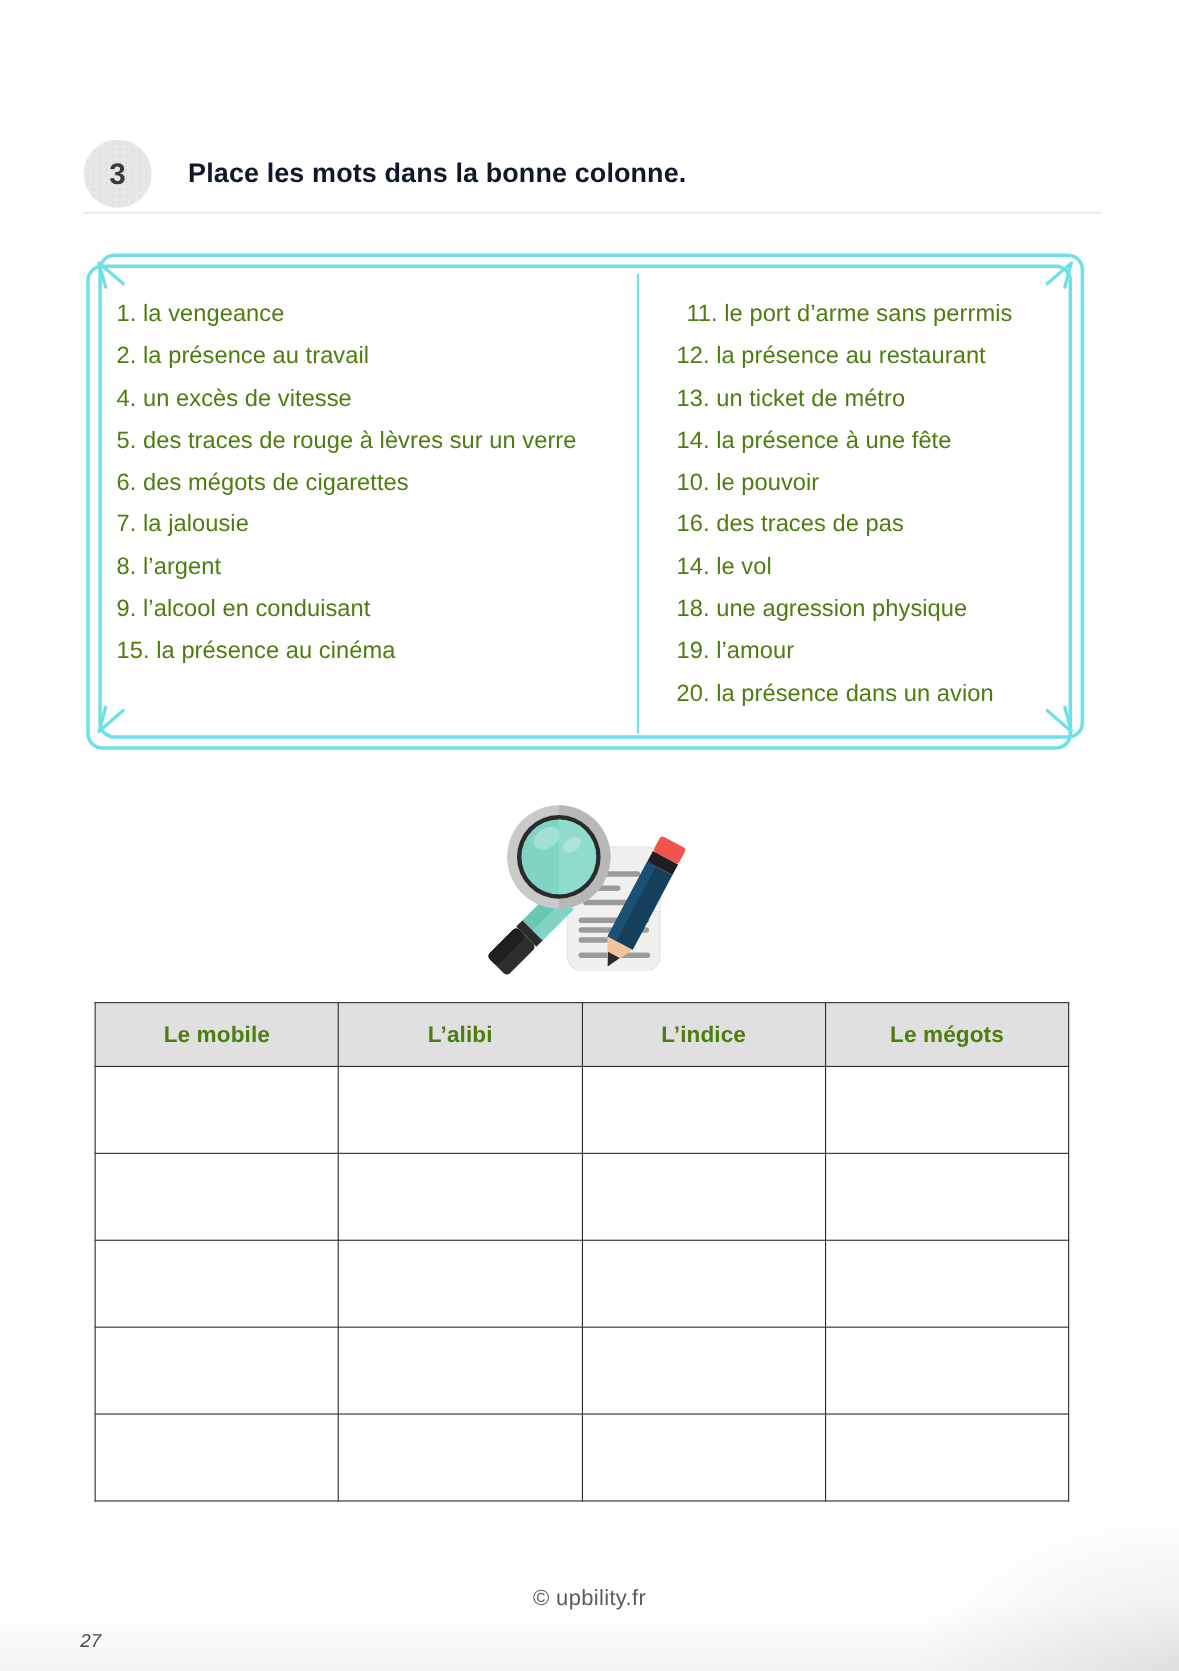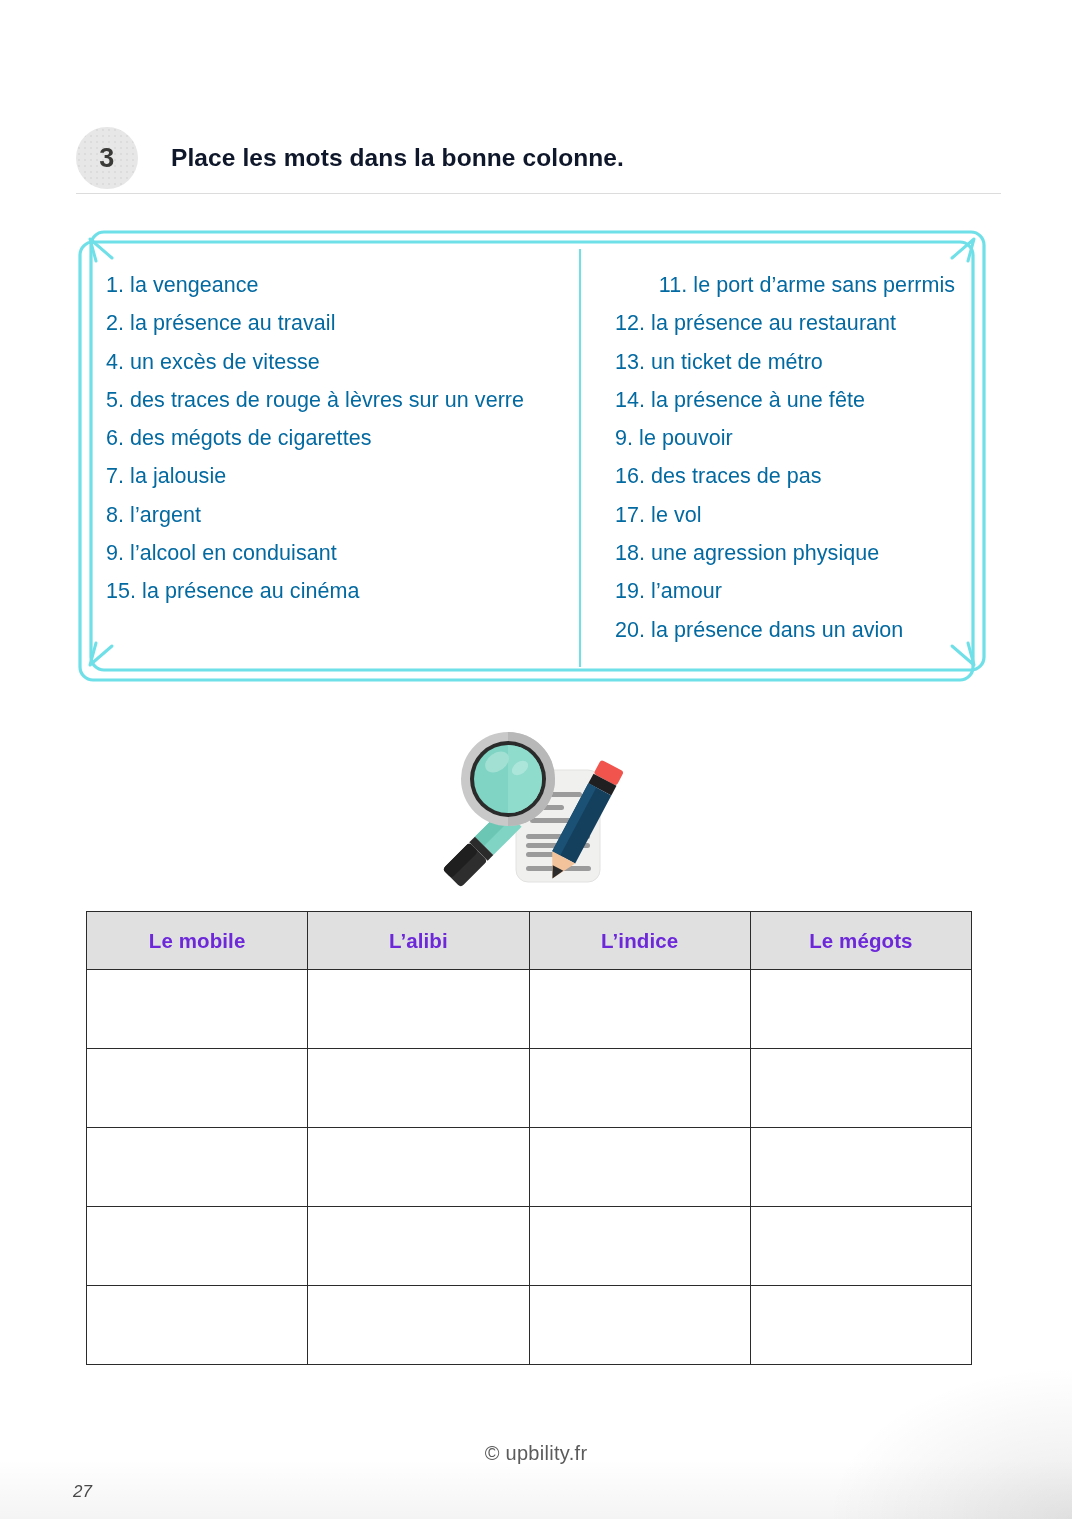--- a/index.html
+++ b/index.html
@@ -127,7 +127,7 @@
   .word-item {
     font-size: 21.5px;
     line-height: 38.3px;
-    color: #0369a1;
+    color: #4d7c0f;
     white-space: nowrap;
     letter-spacing: 0.05px;
   }

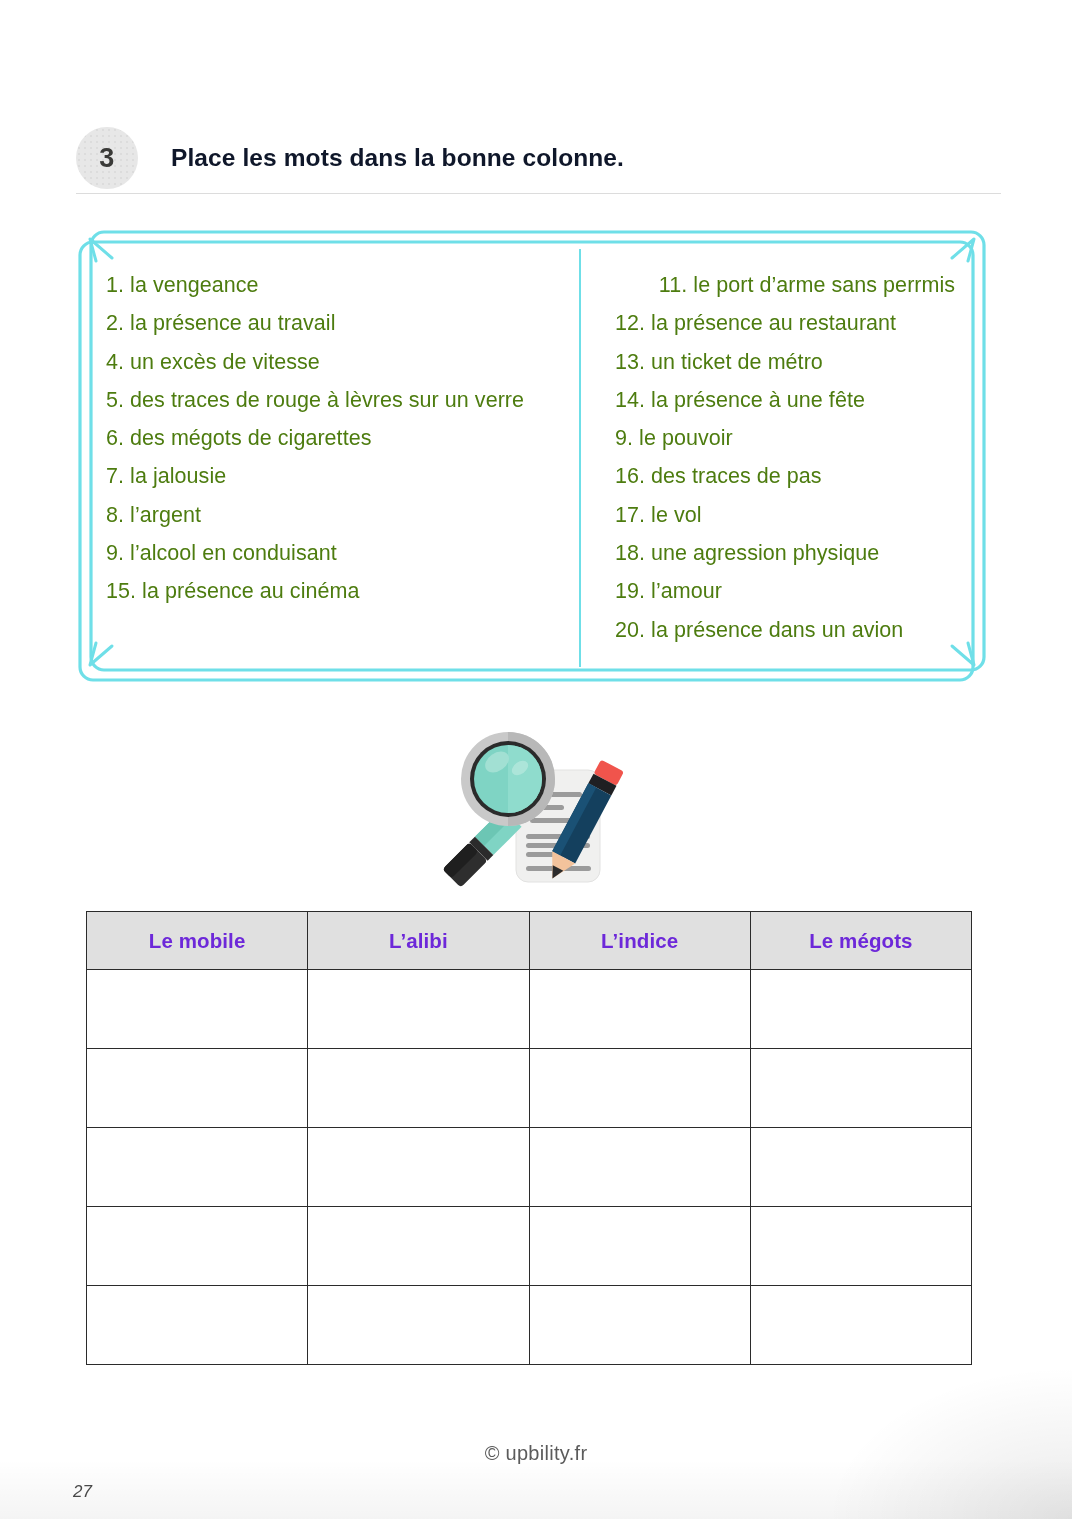--- a/index.html
+++ b/index.html
@@ -133,7 +133,6 @@
   }
   .word-item.indented {
     padding-left: 9px;
-    text-align: center;
   }
   .col-divider {
     position: absolute;

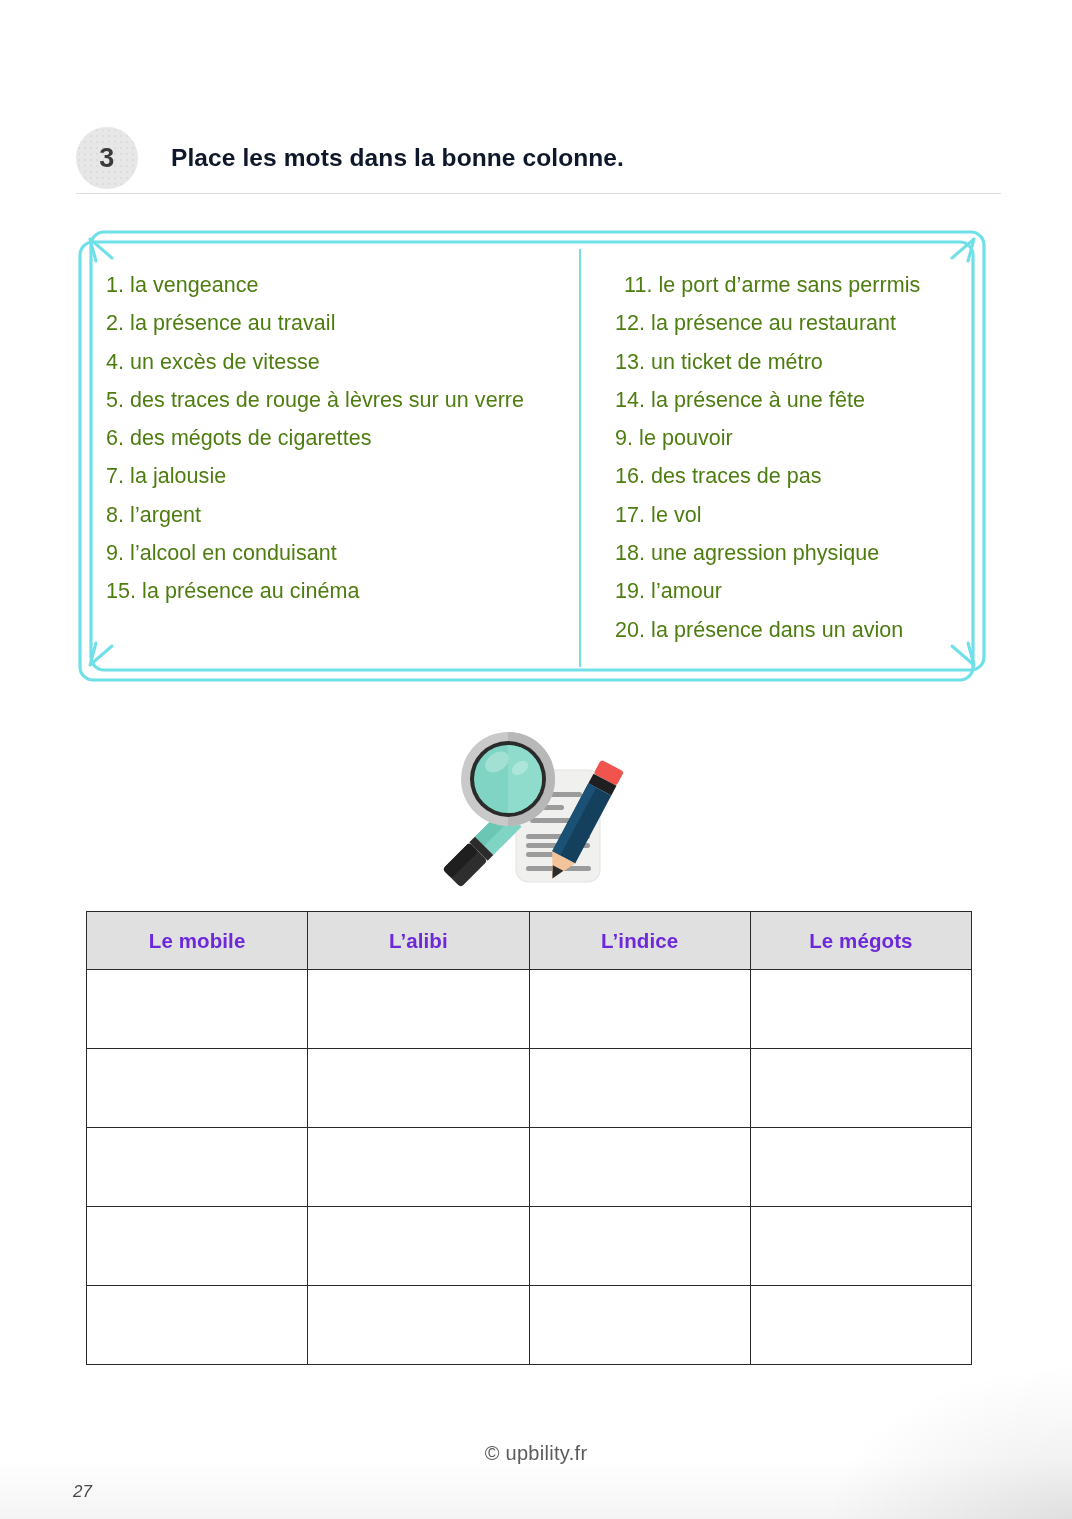--- a/index.html
+++ b/index.html
@@ -251,7 +251,7 @@
         <div class="word-item">12. la présence au restaurant</div>
         <div class="word-item">13. un ticket de métro</div>
         <div class="word-item">14. la présence à une fête</div>
-        <div class="word-item">9. le pouvoir</div>
+        <div class="word-item">10. le pouvoir</div>
         <div class="word-item">16. des traces de pas</div>
         <div class="word-item">17. le vol</div>
         <div class="word-item">18. une agression physique</div>

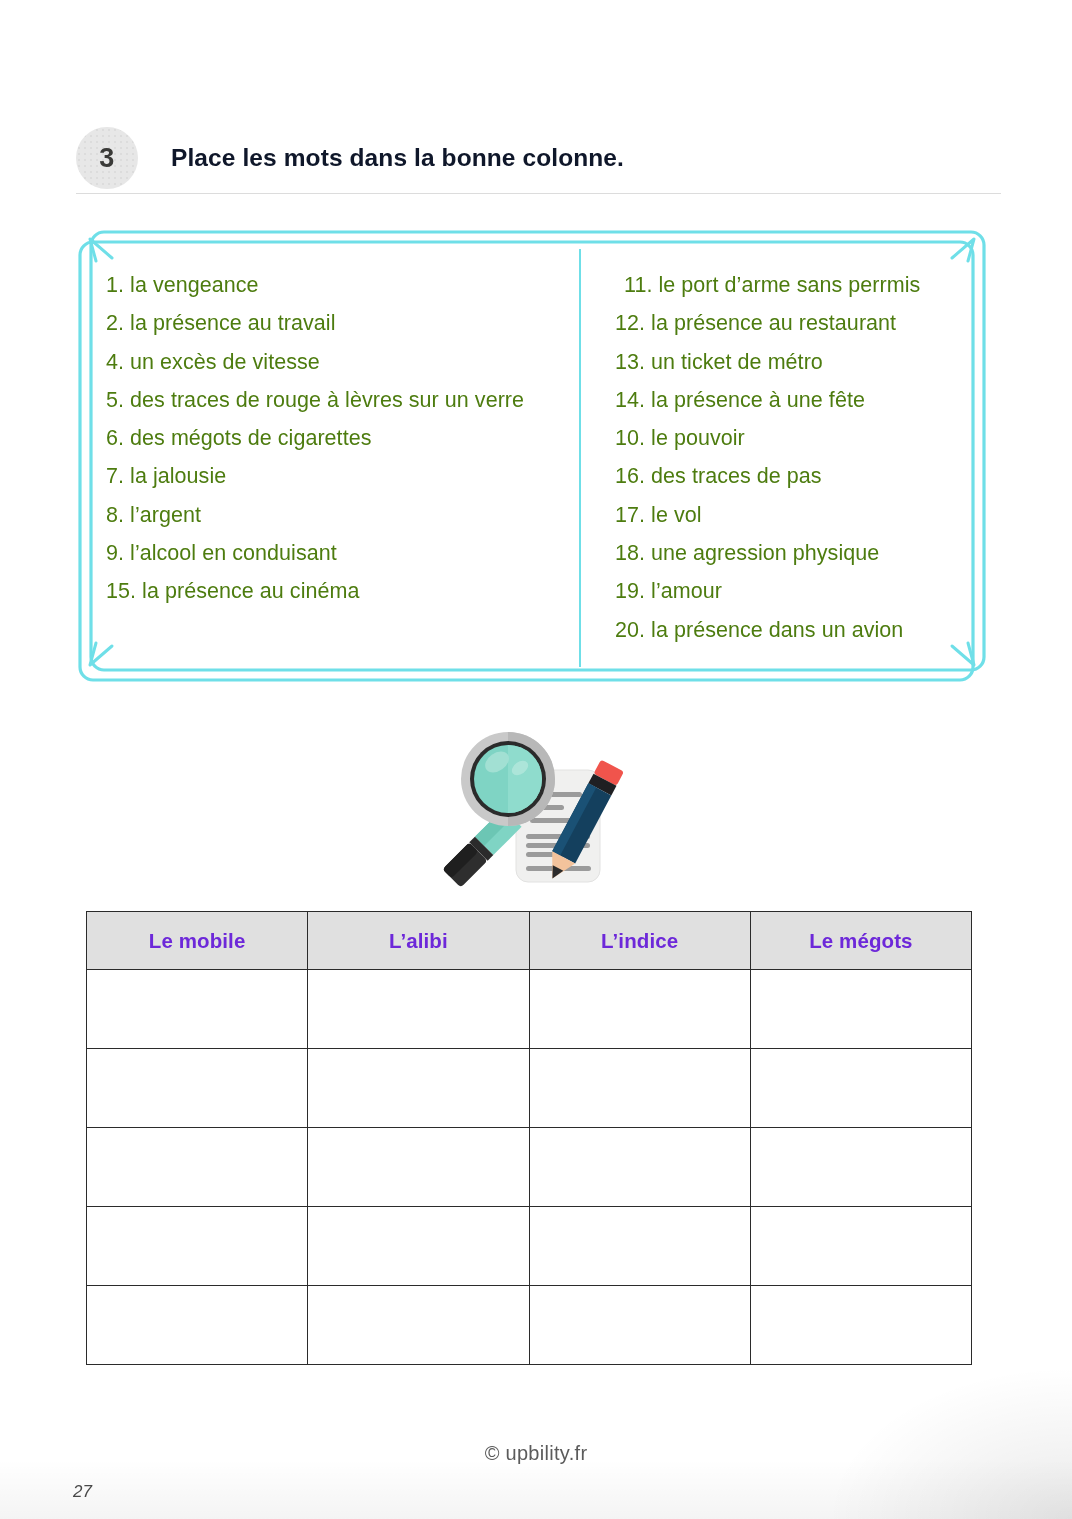--- a/index.html
+++ b/index.html
@@ -253,7 +253,7 @@
         <div class="word-item">14. la présence à une fête</div>
         <div class="word-item">10. le pouvoir</div>
         <div class="word-item">16. des traces de pas</div>
-        <div class="word-item">17. le vol</div>
+        <div class="word-item">14. le vol</div>
         <div class="word-item">18. une agression physique</div>
         <div class="word-item">19. l’amour</div>
         <div class="word-item">20. la présence dans un avion</div>

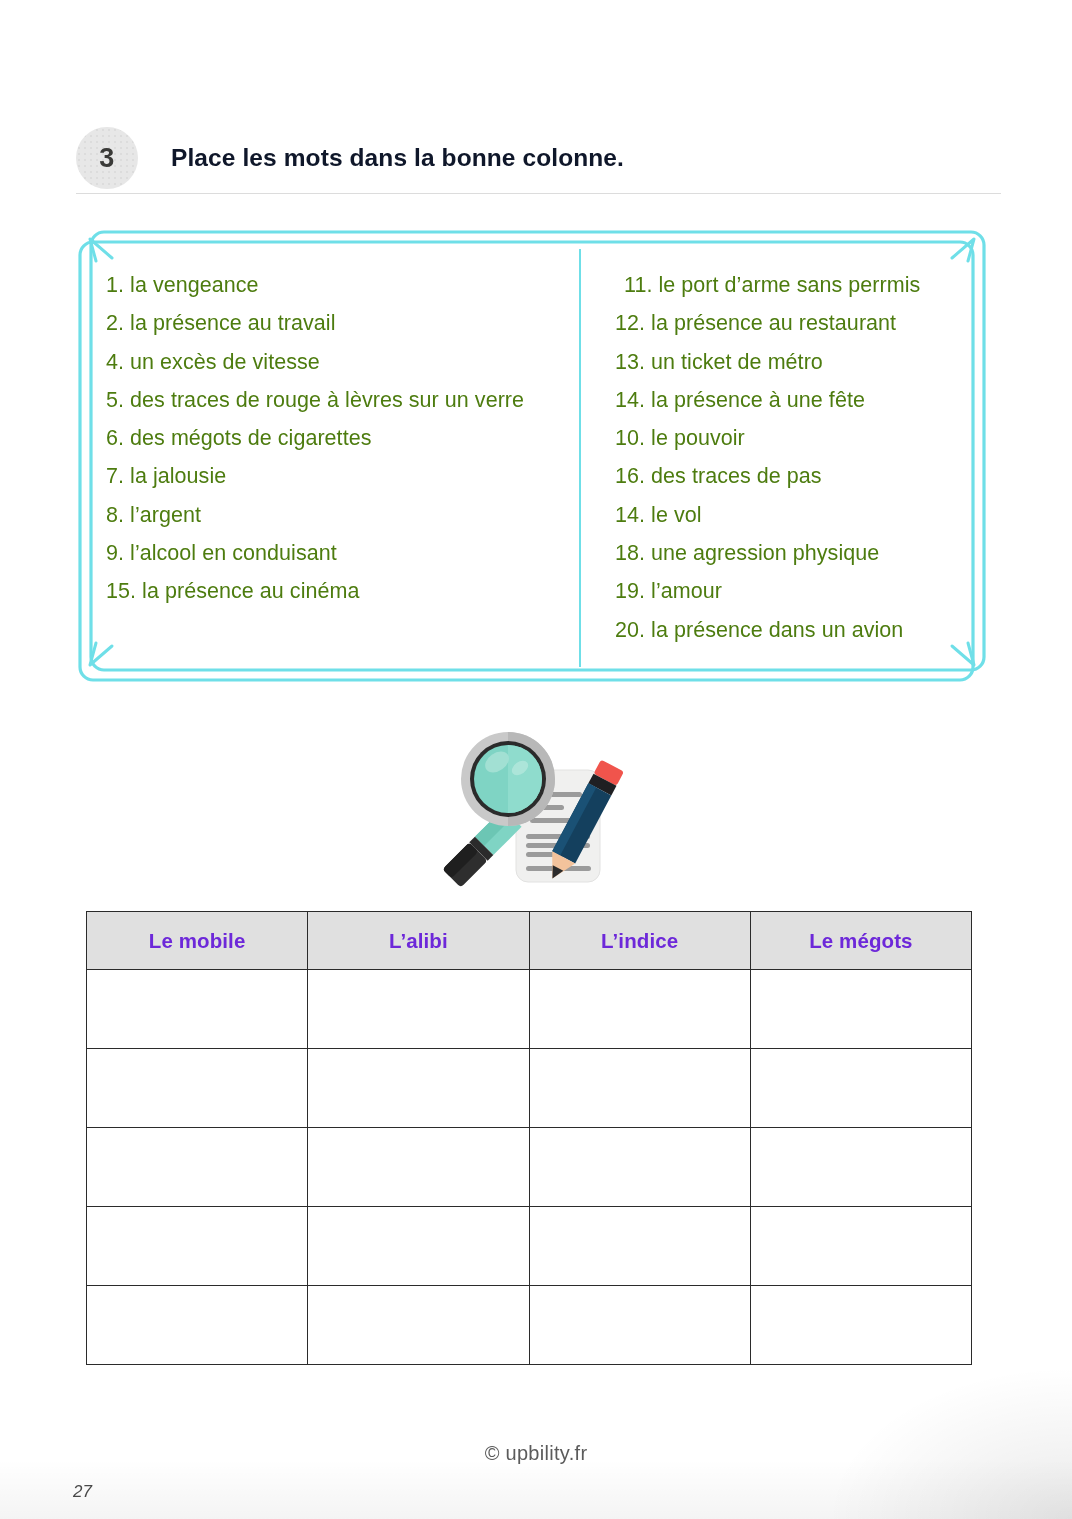--- a/index.html
+++ b/index.html
@@ -173,7 +173,7 @@
     background: #e0e0e0;
     font-size: 20.5px;
     font-weight: bold;
-    color: #6d28d9;
+    color: #4d7c0f;
     text-align: center;
     vertical-align: middle;
     letter-spacing: 0.1px;

